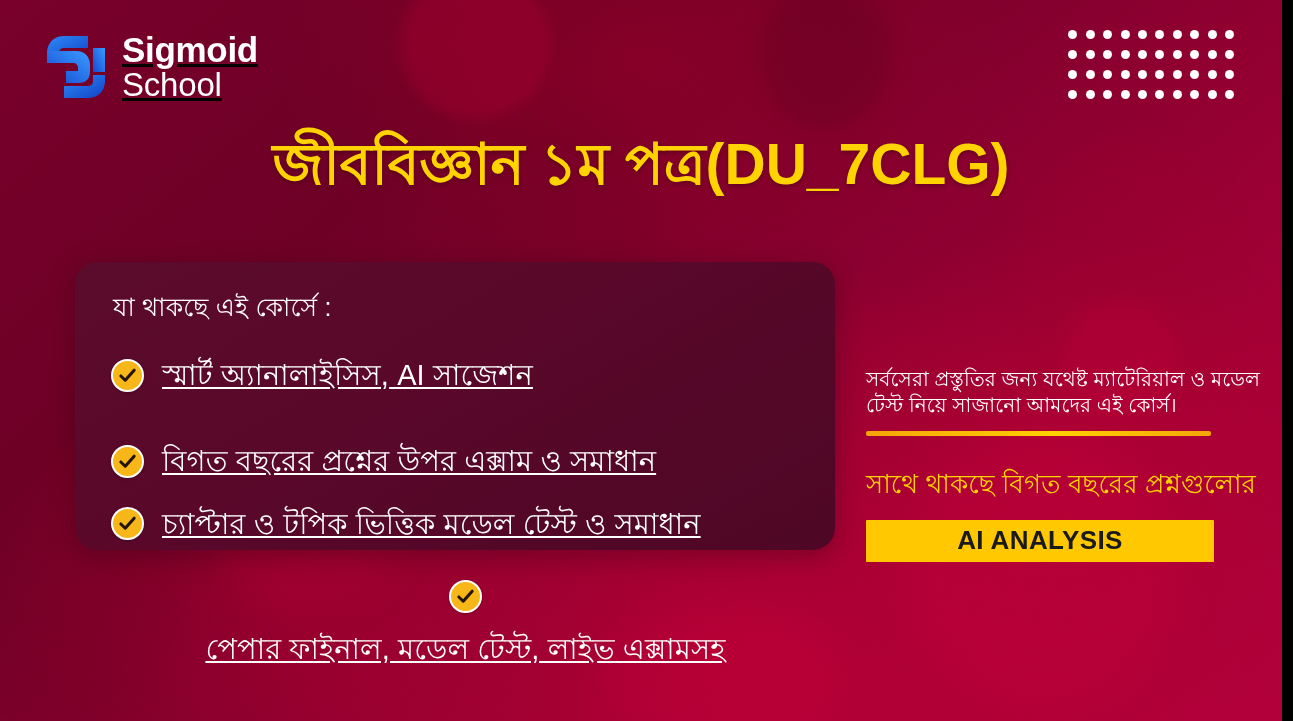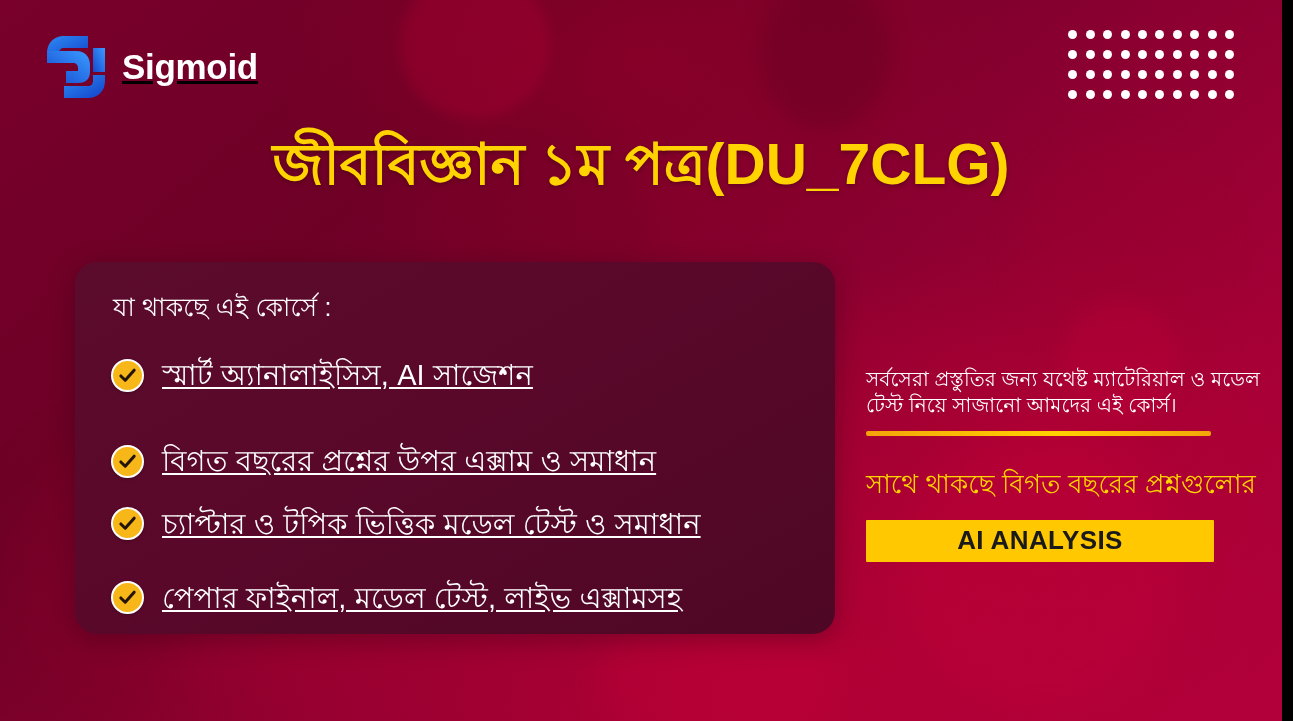--- a/index.html
+++ b/index.html
@@ -194,6 +194,7 @@
     </span>
     <span id="logo-text">
       <span id="logo-line1">Sigmoid</span>
+      <span id="logo-line2">School</span>
     </span>
   </div>
 

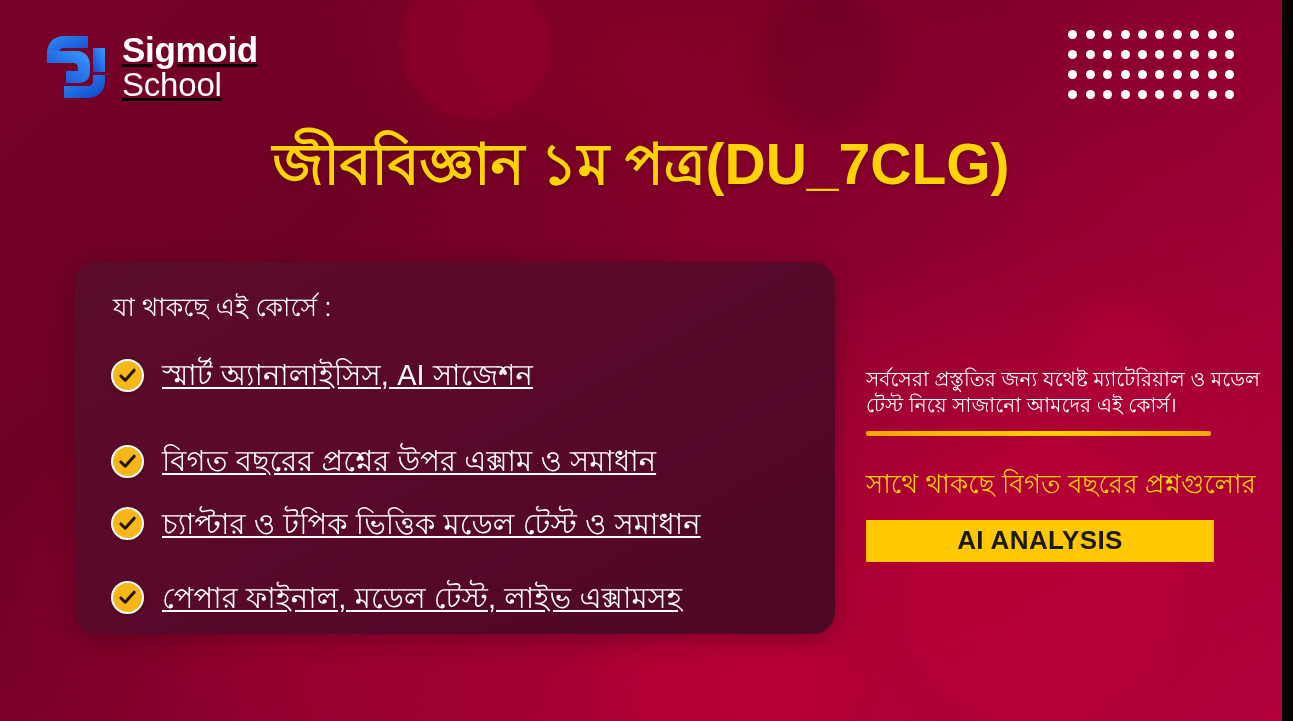--- a/index.html
+++ b/index.html
@@ -74,7 +74,7 @@
   #features-card {
     position:absolute;
     left:75px; top:262px;
-    width:760px; height:372px;
+    width:760px; height:288px;
     background:linear-gradient(150deg, #5b0b2b 0%, #59082a 45%, #4e0725 100%);
     border-radius:22px;
     box-shadow:0 6px 26px rgba(40,0,18,0.35);

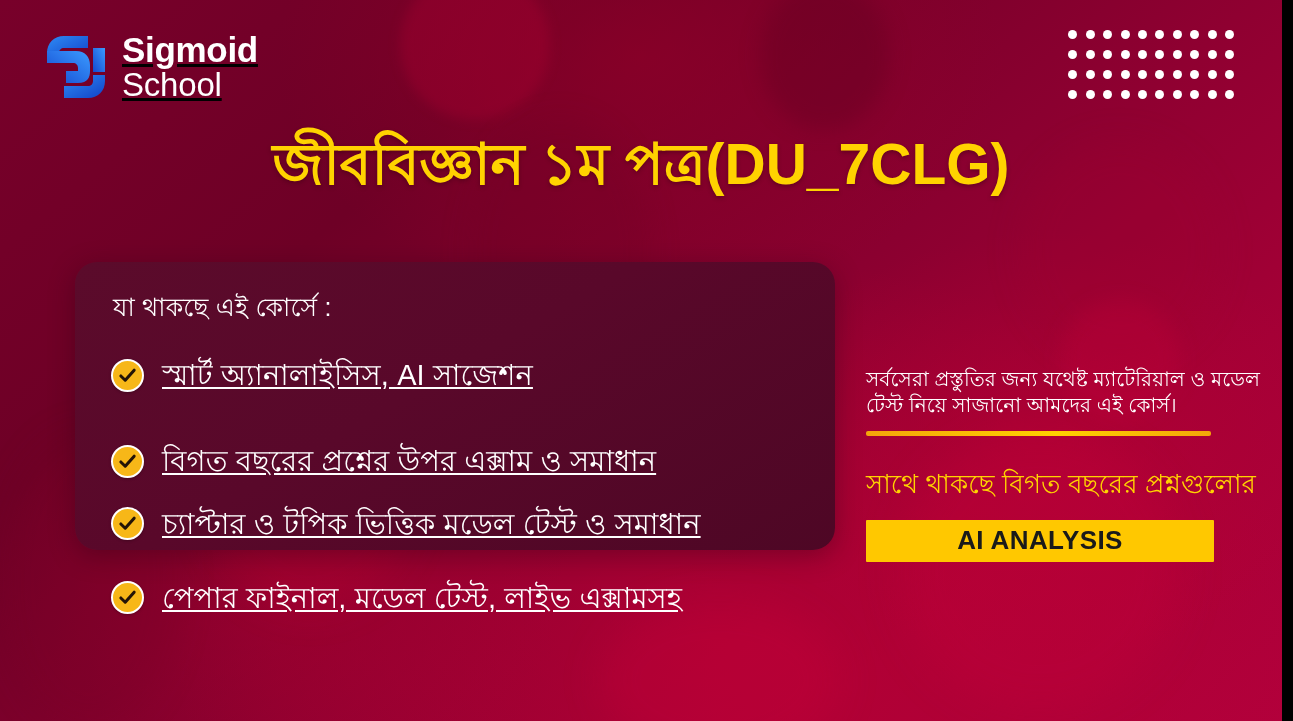--- a/index.html
+++ b/index.html
@@ -97,7 +97,7 @@
   .feature-item.gap-a { margin-top:26px; }
   .feature-item.gap-b { margin-top:50px; }
   .feature-item.gap-c { margin-top:26px; }
-  .feature-item.gap-d { margin-top:38px; }
+  .feature-item.gap-d { margin-top:38px;flex-direction:column; }
 
   .check-icon {
     flex:0 0 auto;

